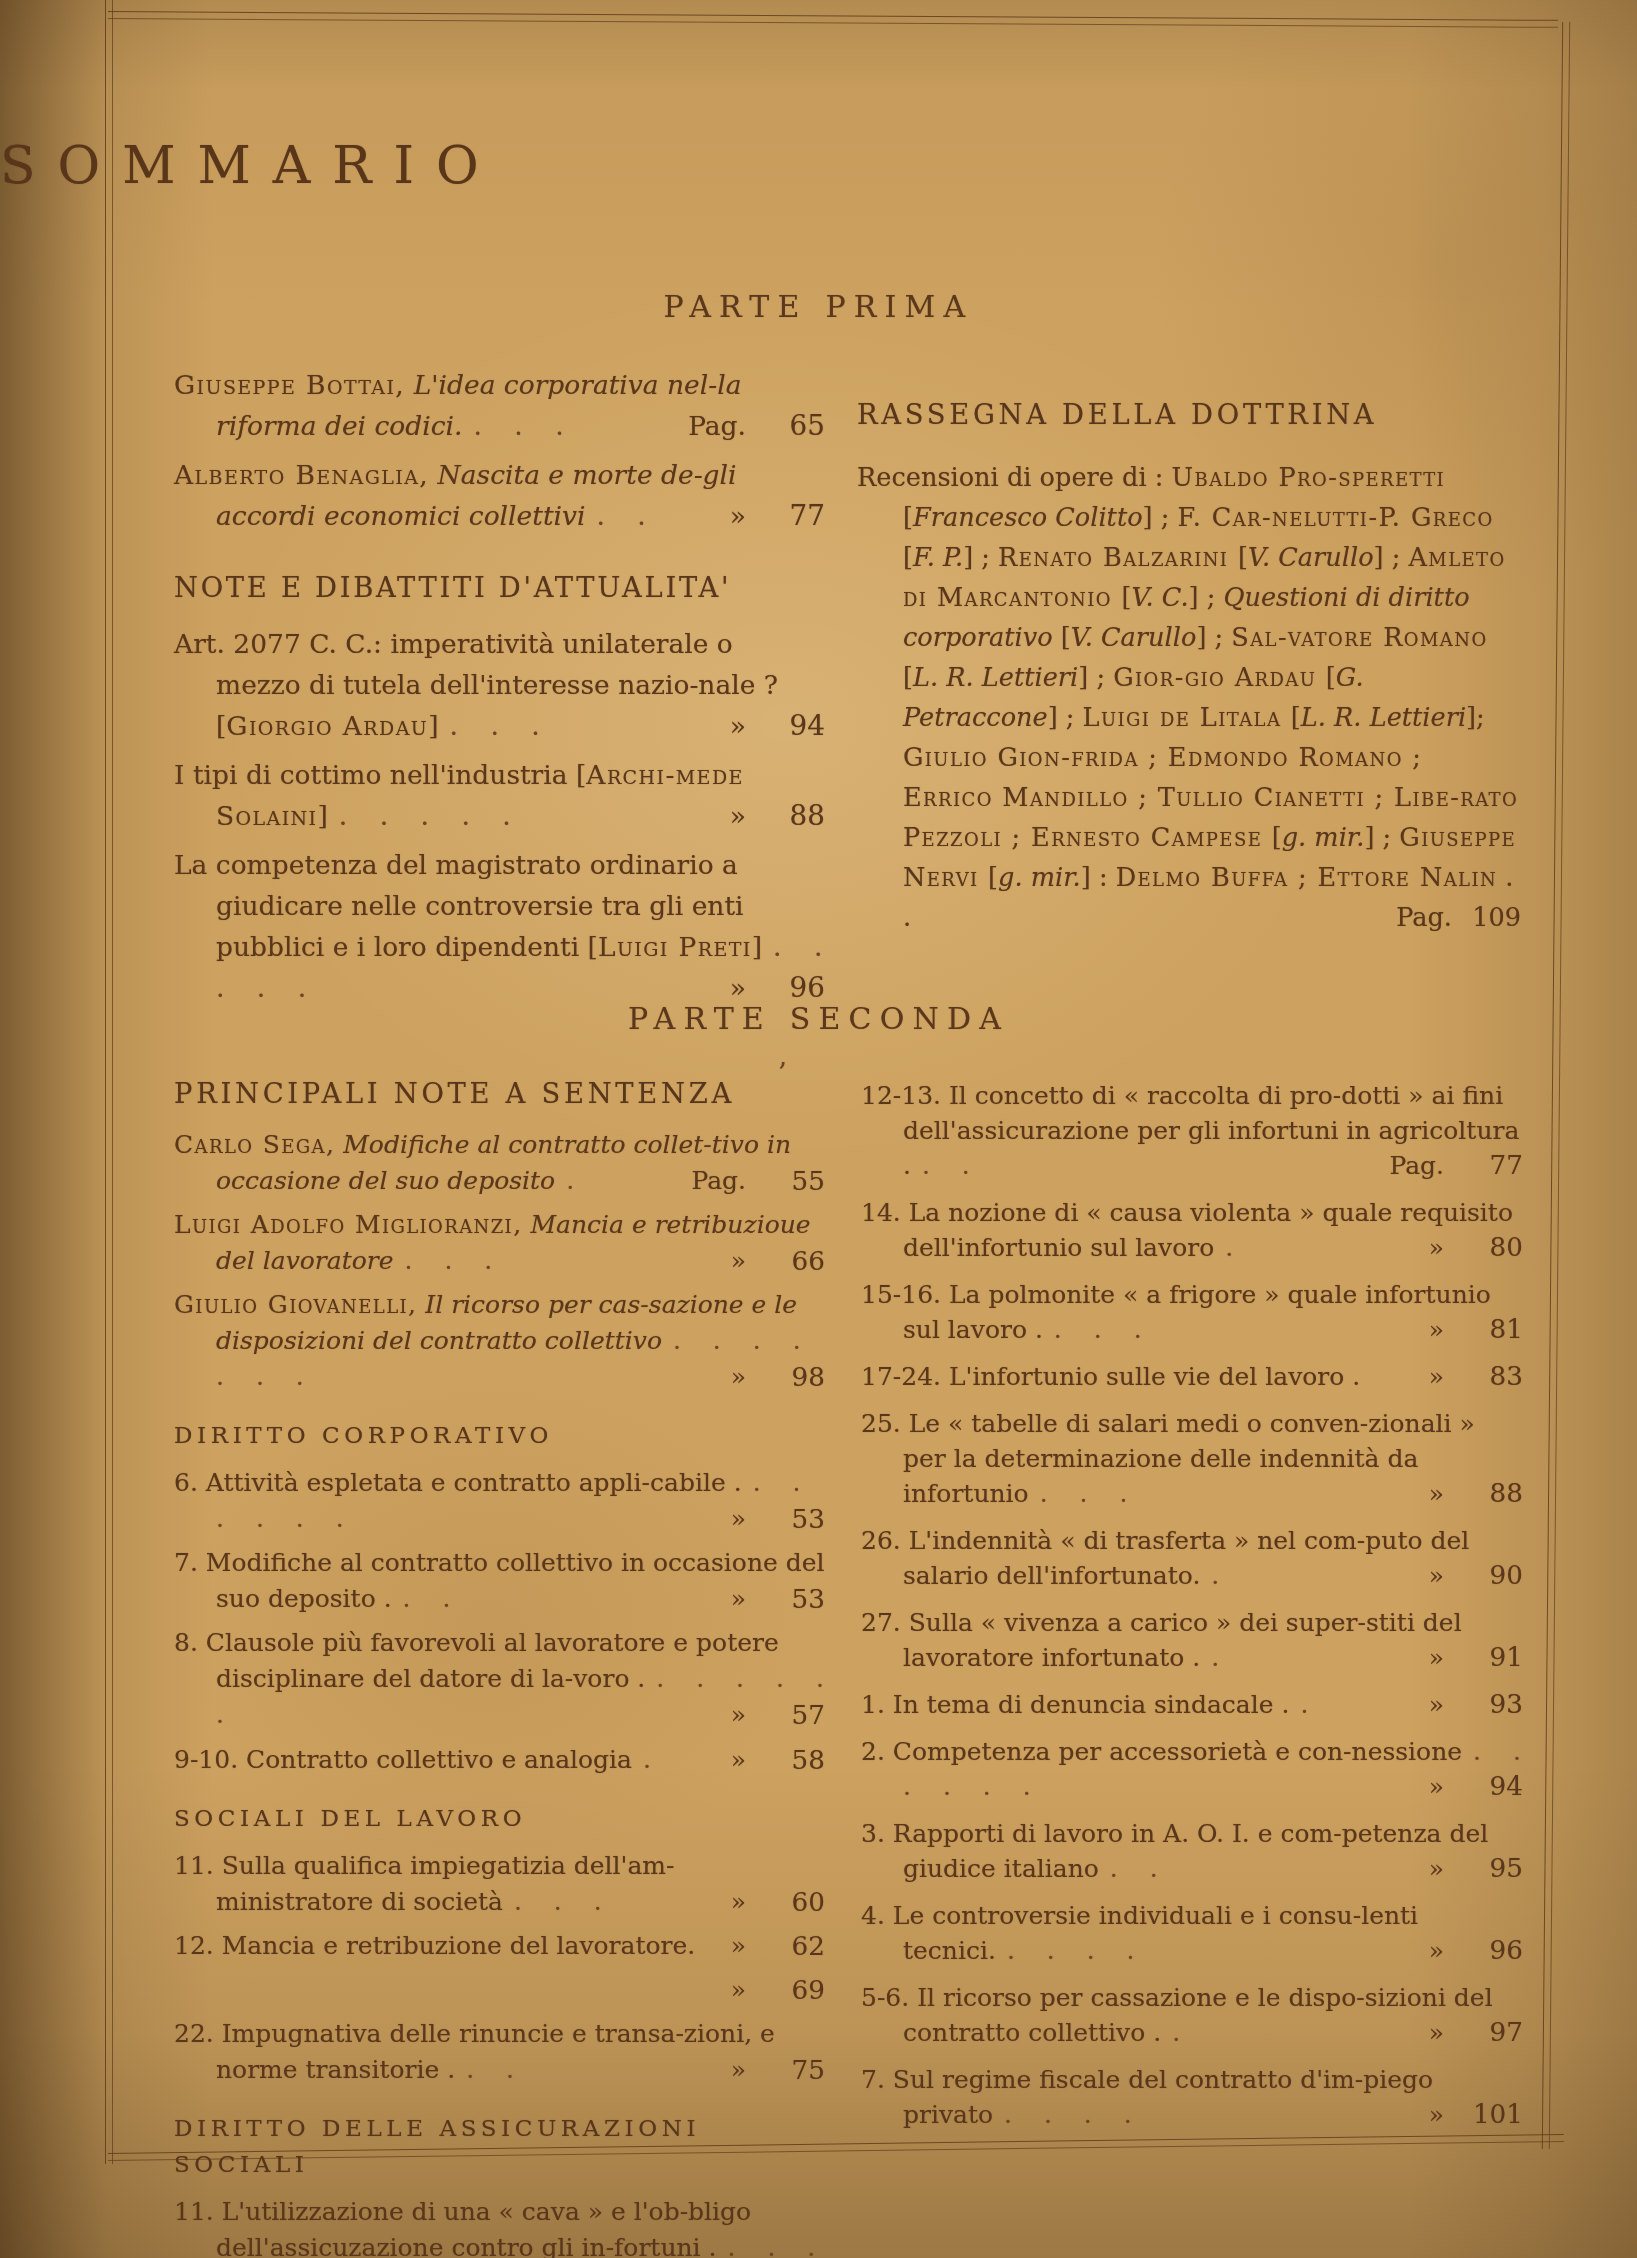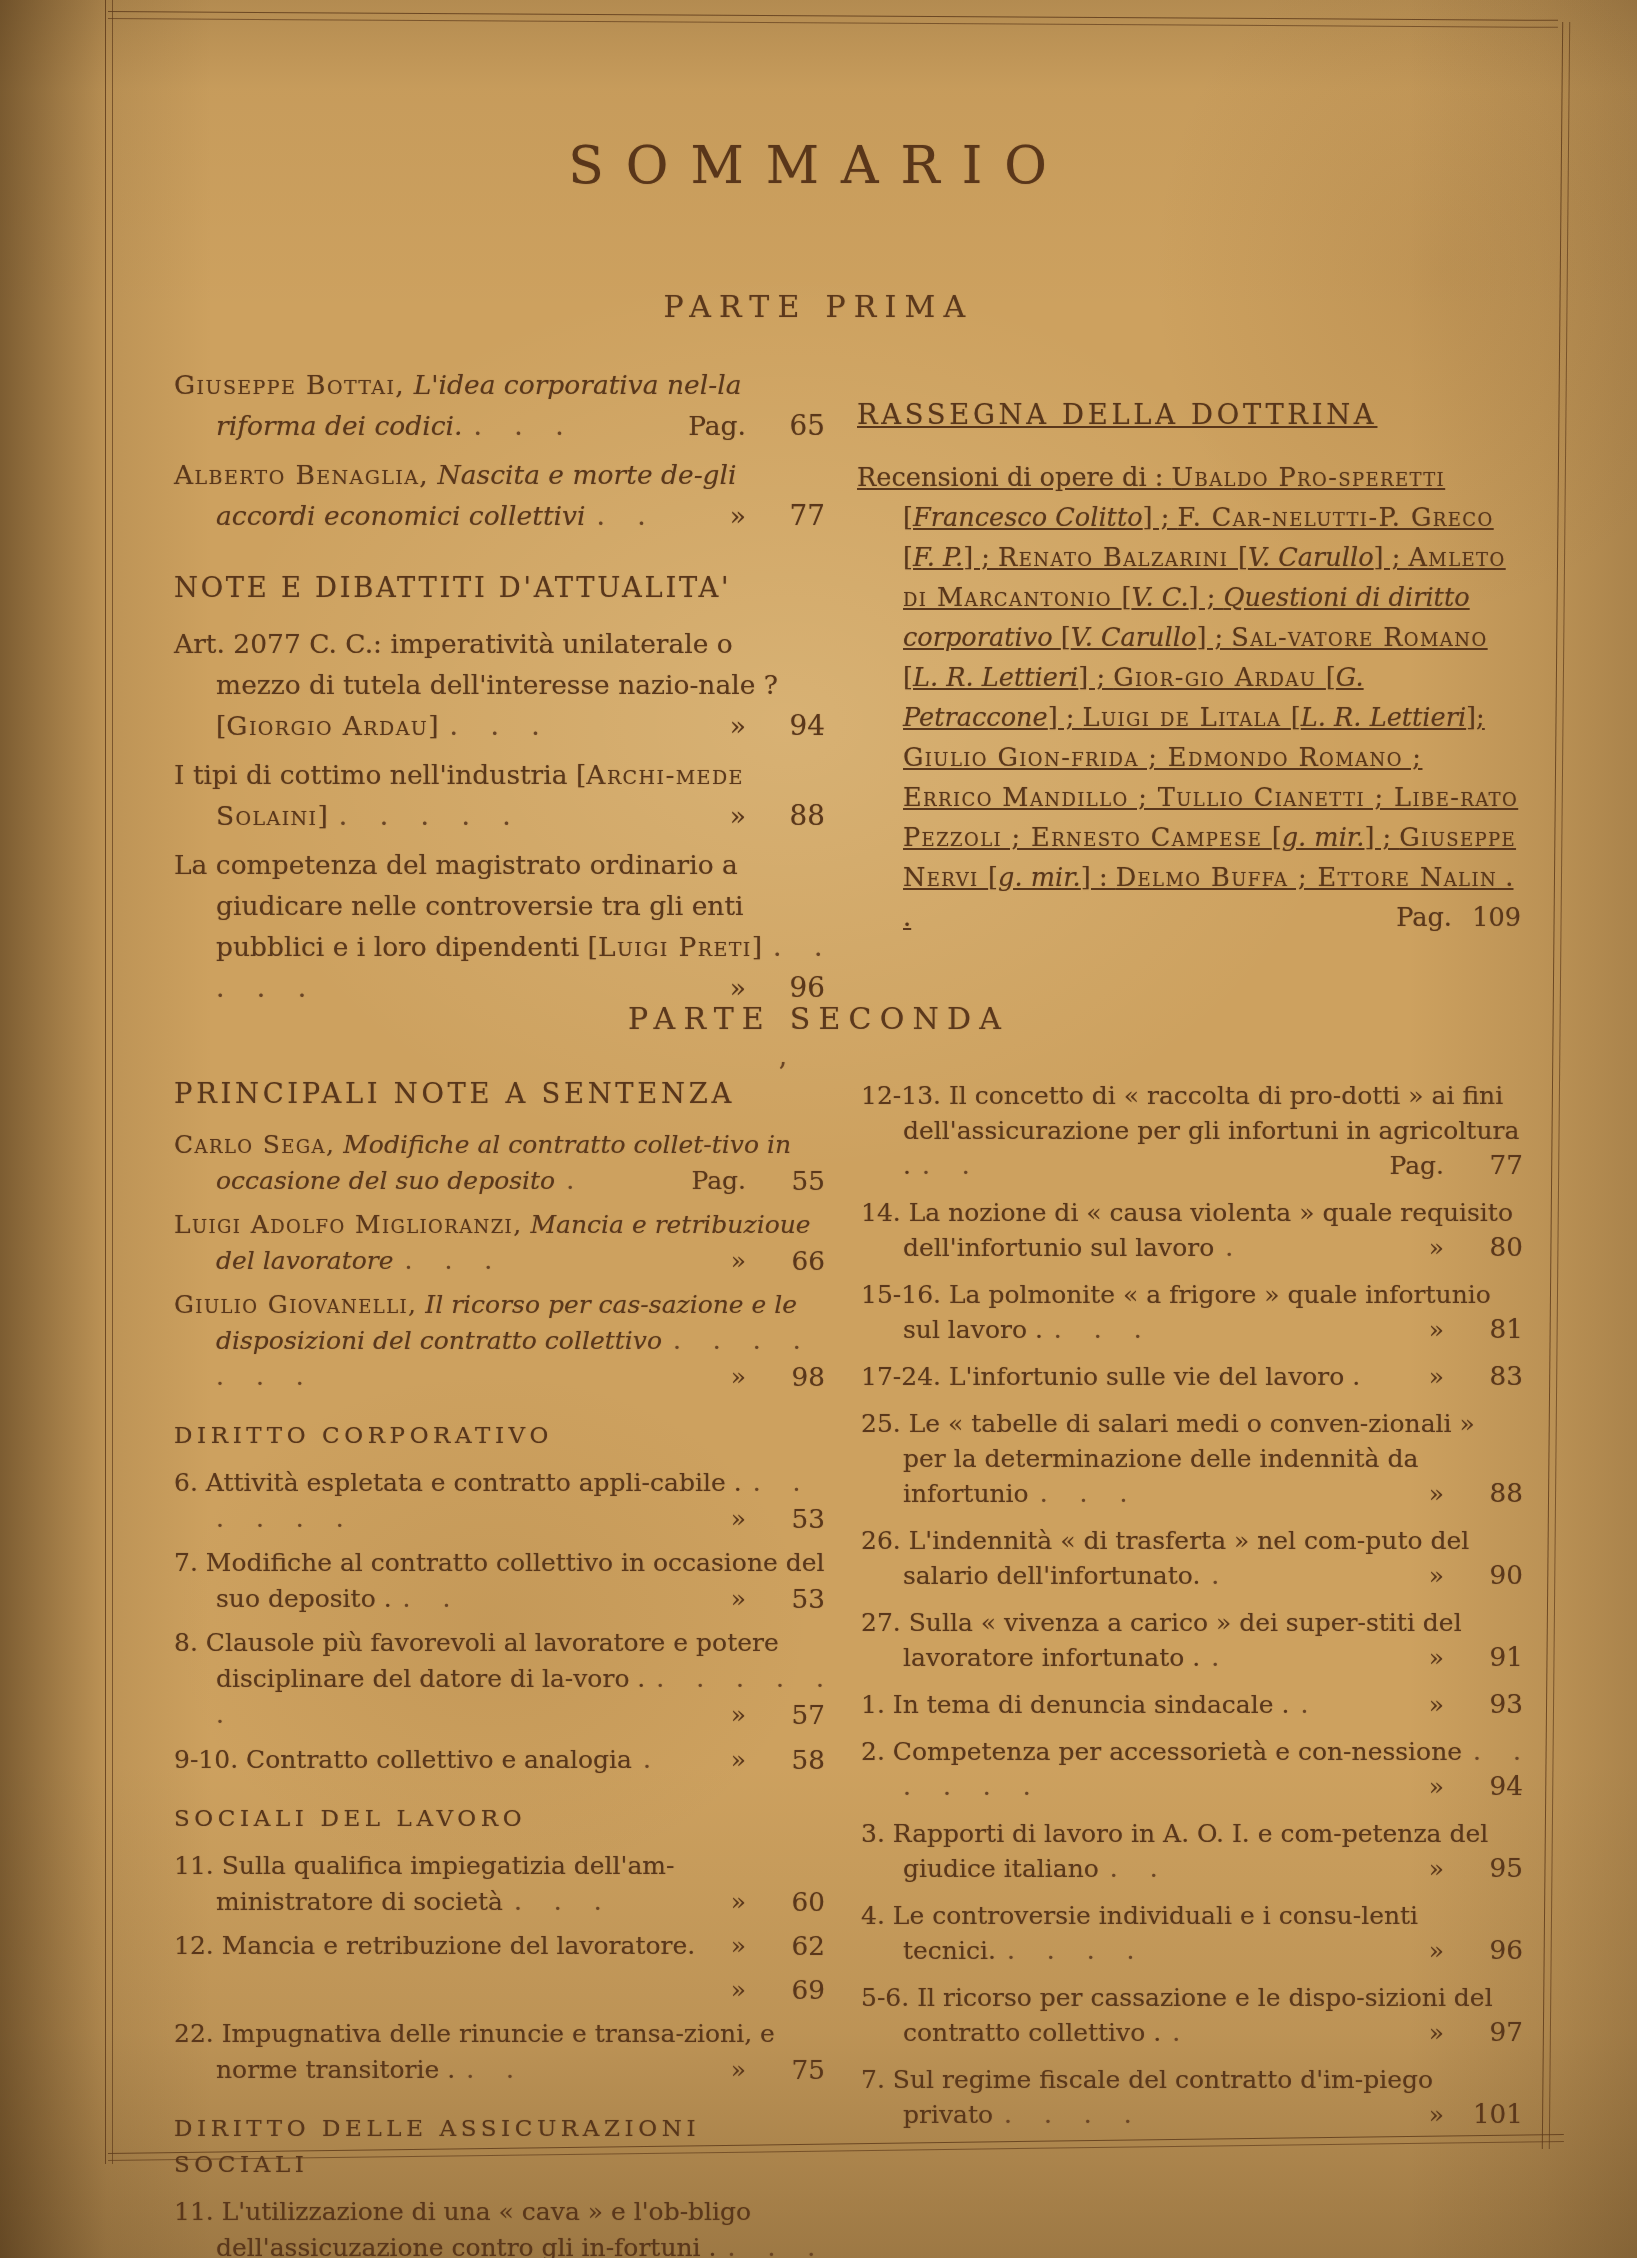--- a/index.html
+++ b/index.html
@@ -28,7 +28,7 @@
   .rule-top{left:108px;right:79px;top:11px;transform:rotate(0.35deg);transform-origin:left center;}
   .rule-bottom{left:108px;right:73px;top:2153px;transform:rotate(-0.75deg);transform-origin:left center;}
   
-  .page-title{position:absolute;top:135px;left:0;width:100%;text-align:center;
+  .page-title{position:absolute;top:135px;left:0;width:100%;text-align:left;
     font-size:52px;letter-spacing:22px;color:#59361a;}
   .part-head{position:absolute;left:0;width:100%;text-align:center;
     font-size:30px;letter-spacing:8.2px;color:#5b381c;}

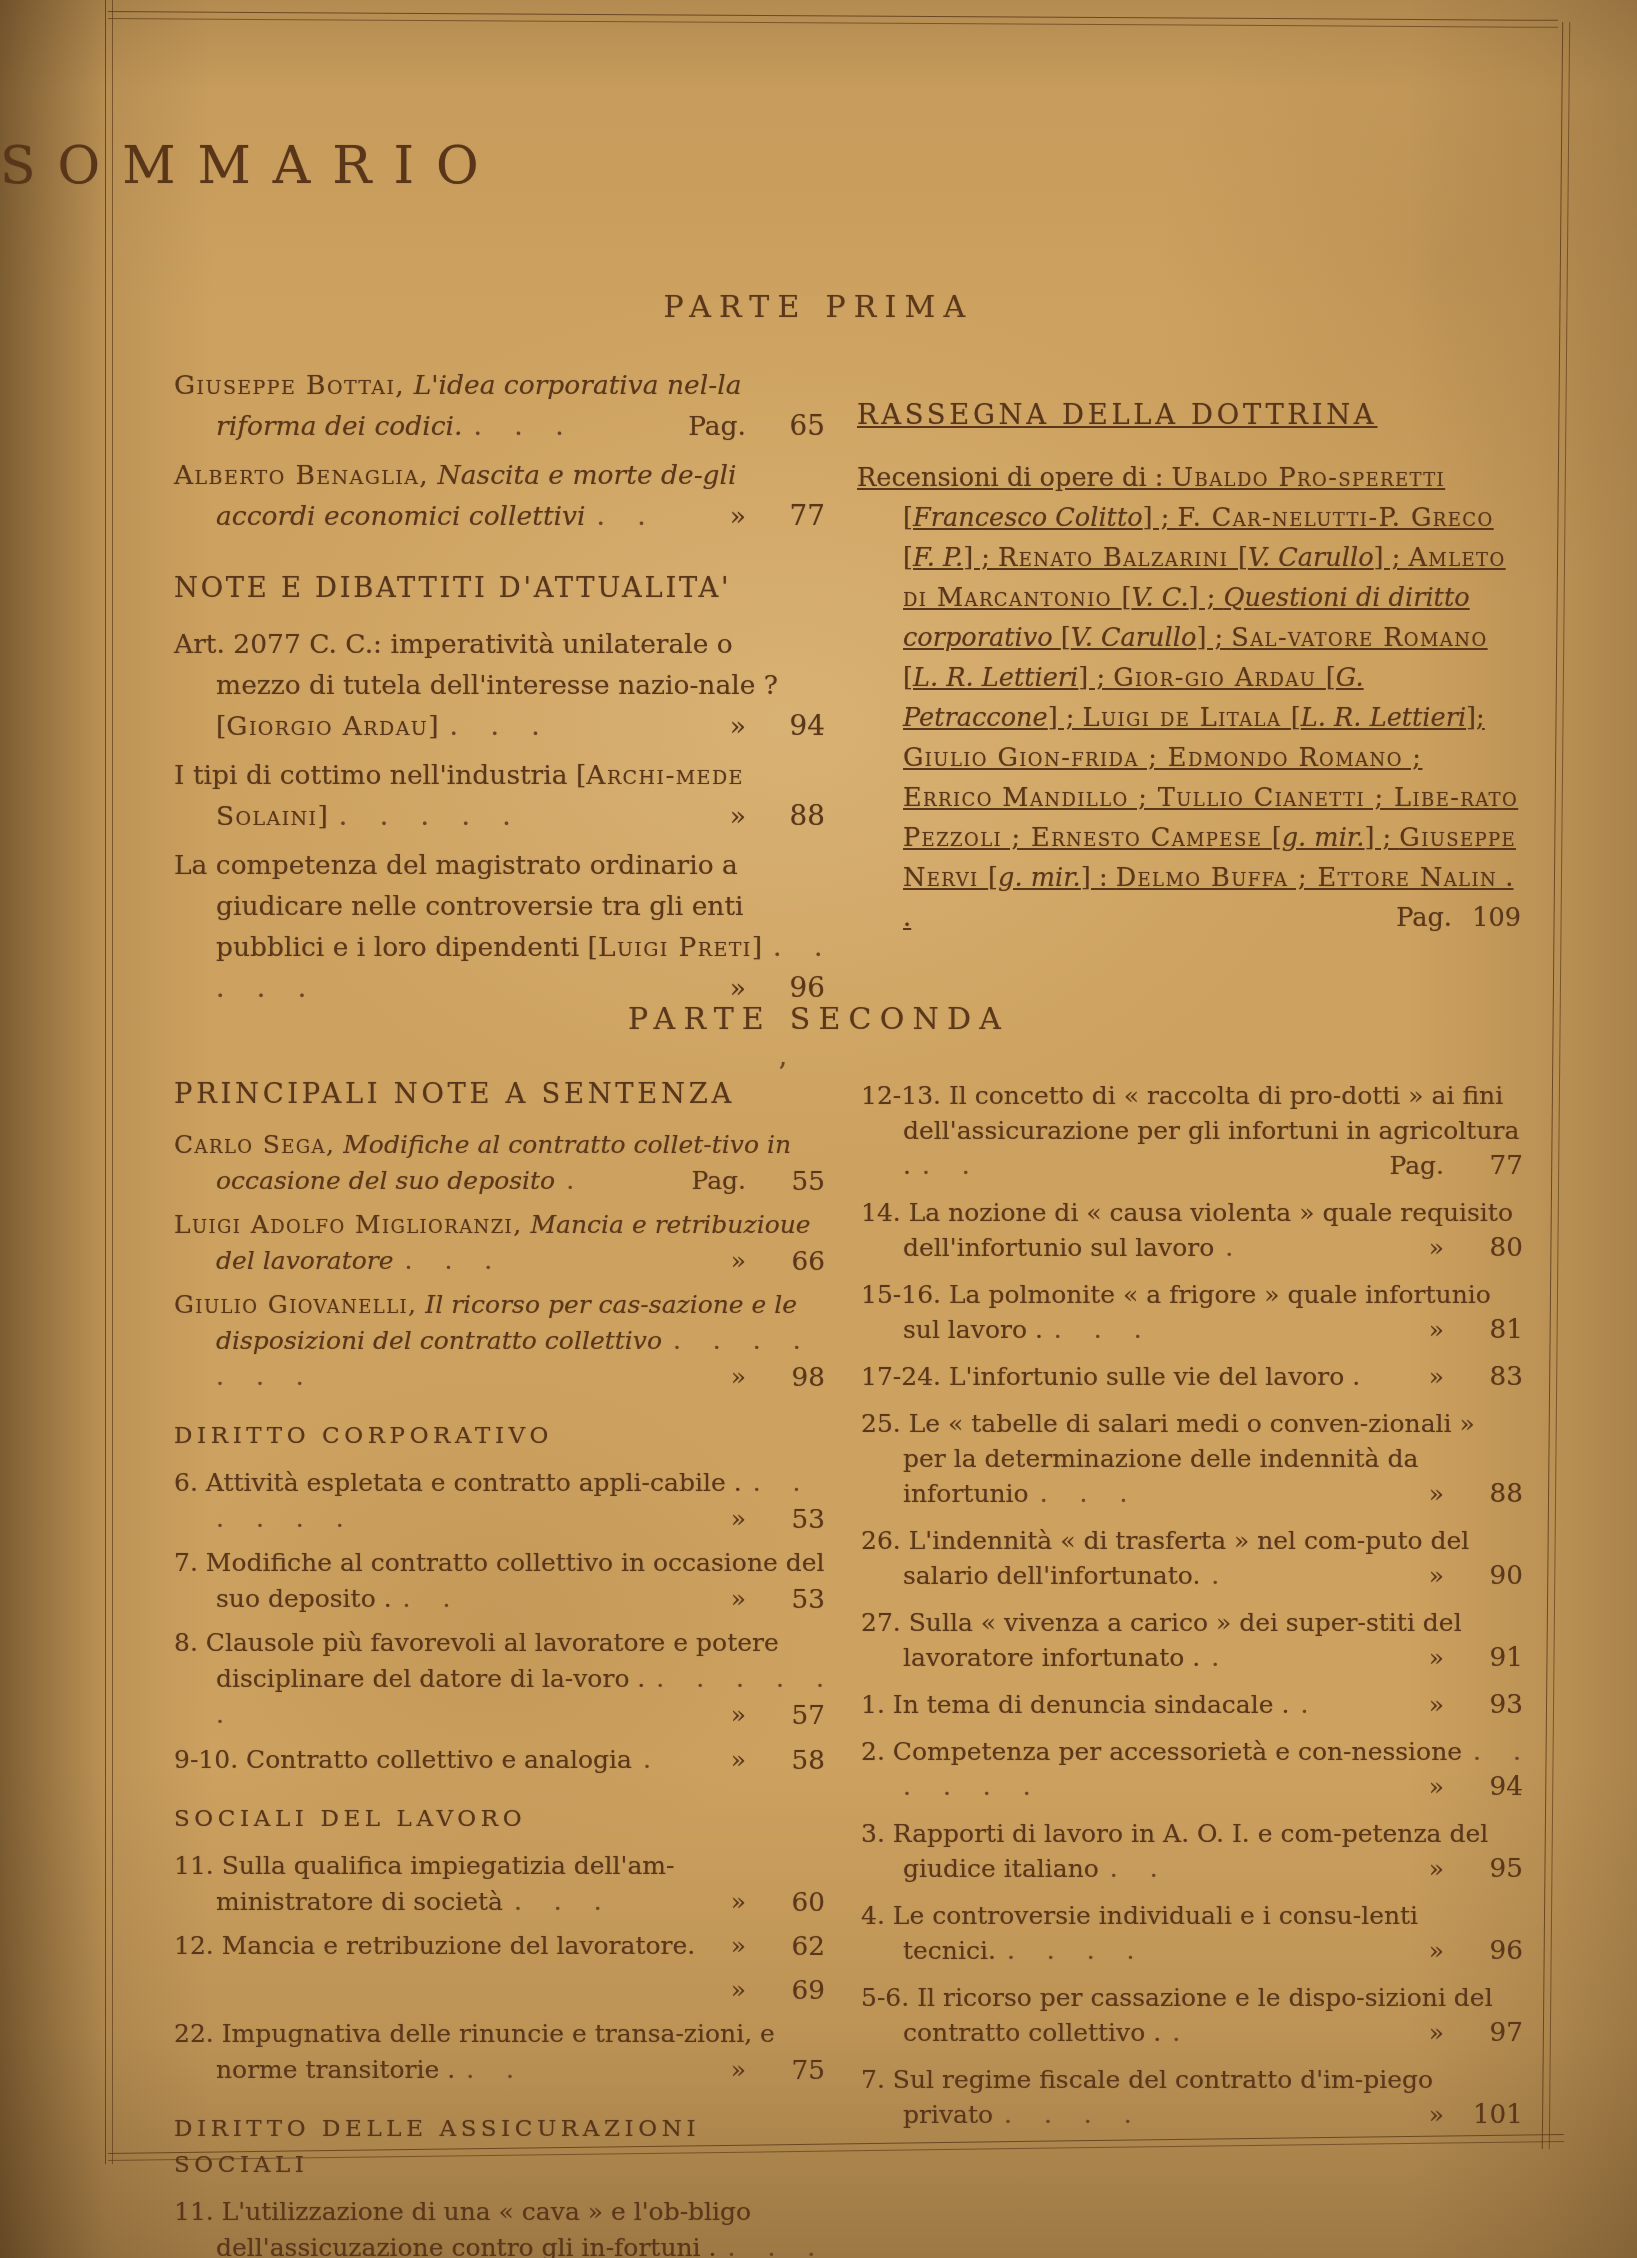--- a/index.html
+++ b/index.html
@@ -38,7 +38,7 @@
   
   .col{position:absolute;}
   .pp-left {left:174px;top:364px;width:651px;font-size:26.5px;line-height:41px;}
-  .pp-right{left:857px;top:395px;width:664px;font-size:25.6px;line-height:40px;text-decoration:underline;}
+  .pp-right{left:857px;top:395px;width:664px;font-size:25.6px;line-height:40px;}
   .ps-left {left:174px;top:1076px;width:651px;font-size:25px;line-height:36px;}
   .ps-right{left:861px;top:1078px;width:662px;font-size:25px;line-height:35px;}
   .col-head{font-size:27.4px;letter-spacing:3.7px;margin:0 0 14.6px 0;color:#58361b;}

